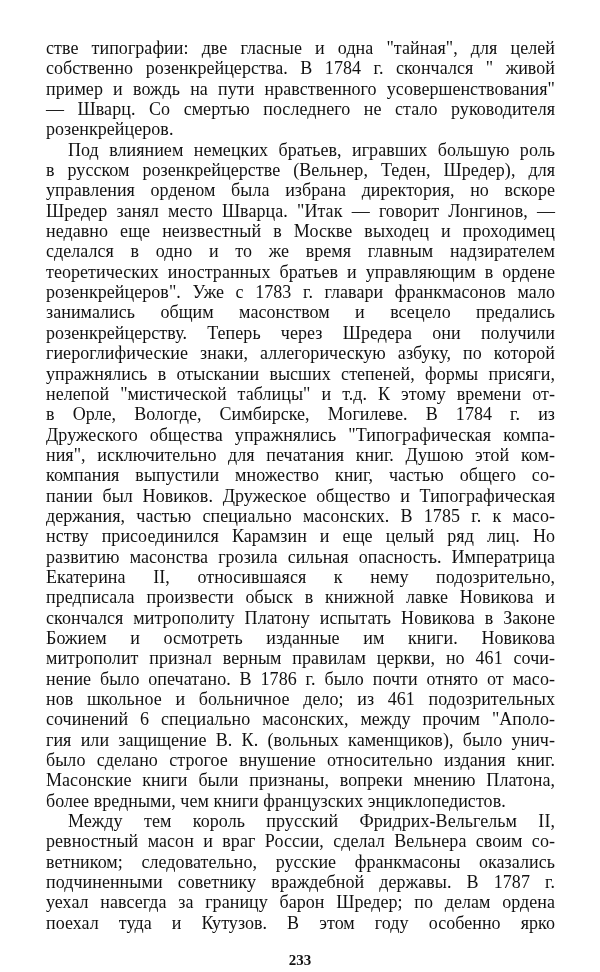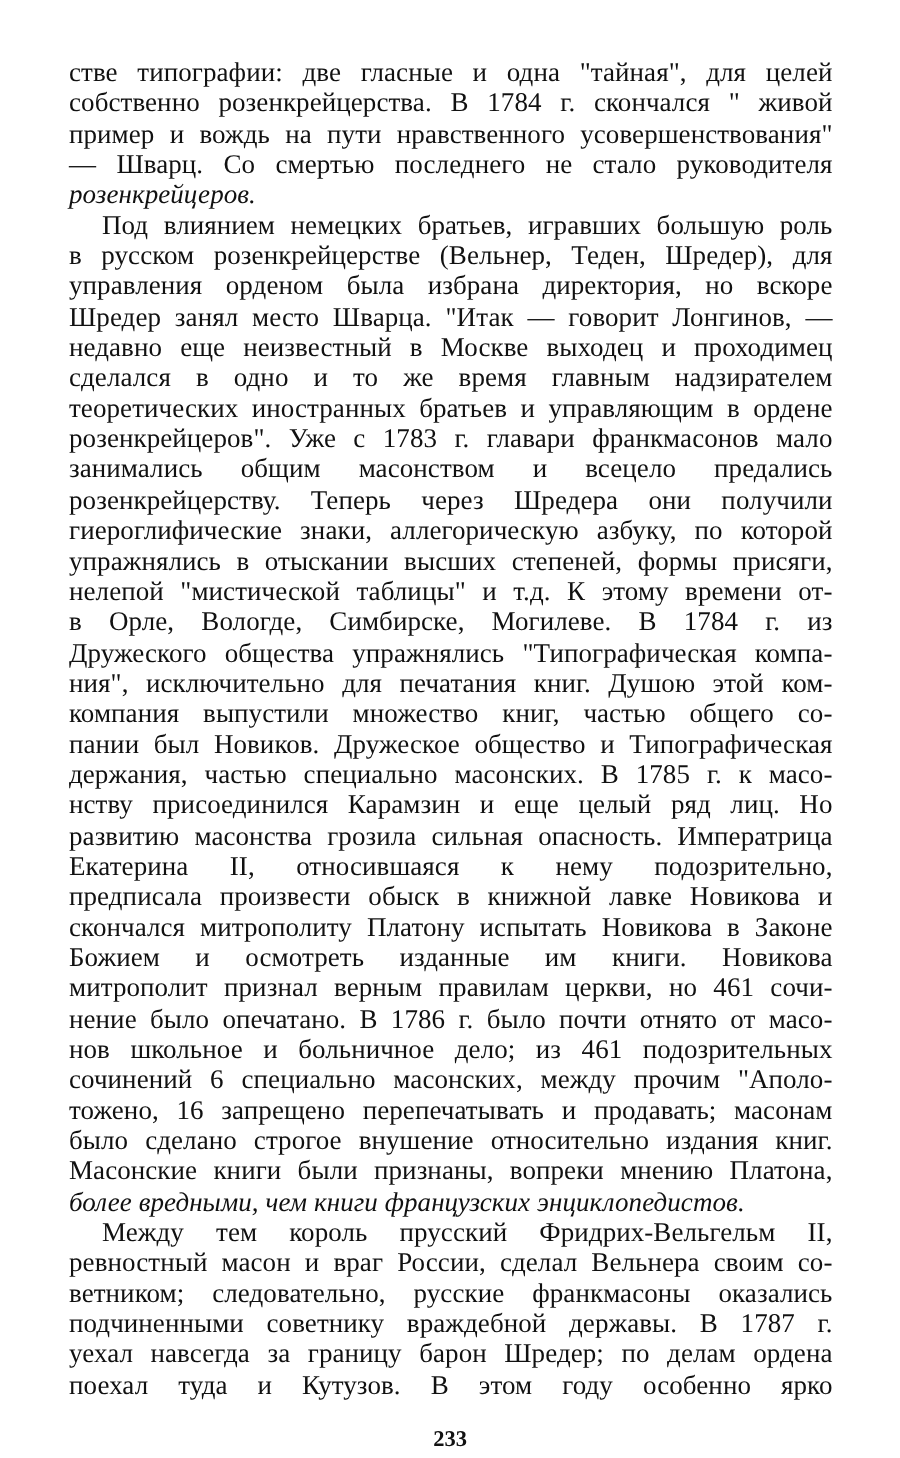--- a/index.html
+++ b/index.html
@@ -33,7 +33,6 @@
   }
   .line.last {
     text-align-last: left;
-    font-style: italic;
   }
   .line.indent {
     padding-left: 22px;

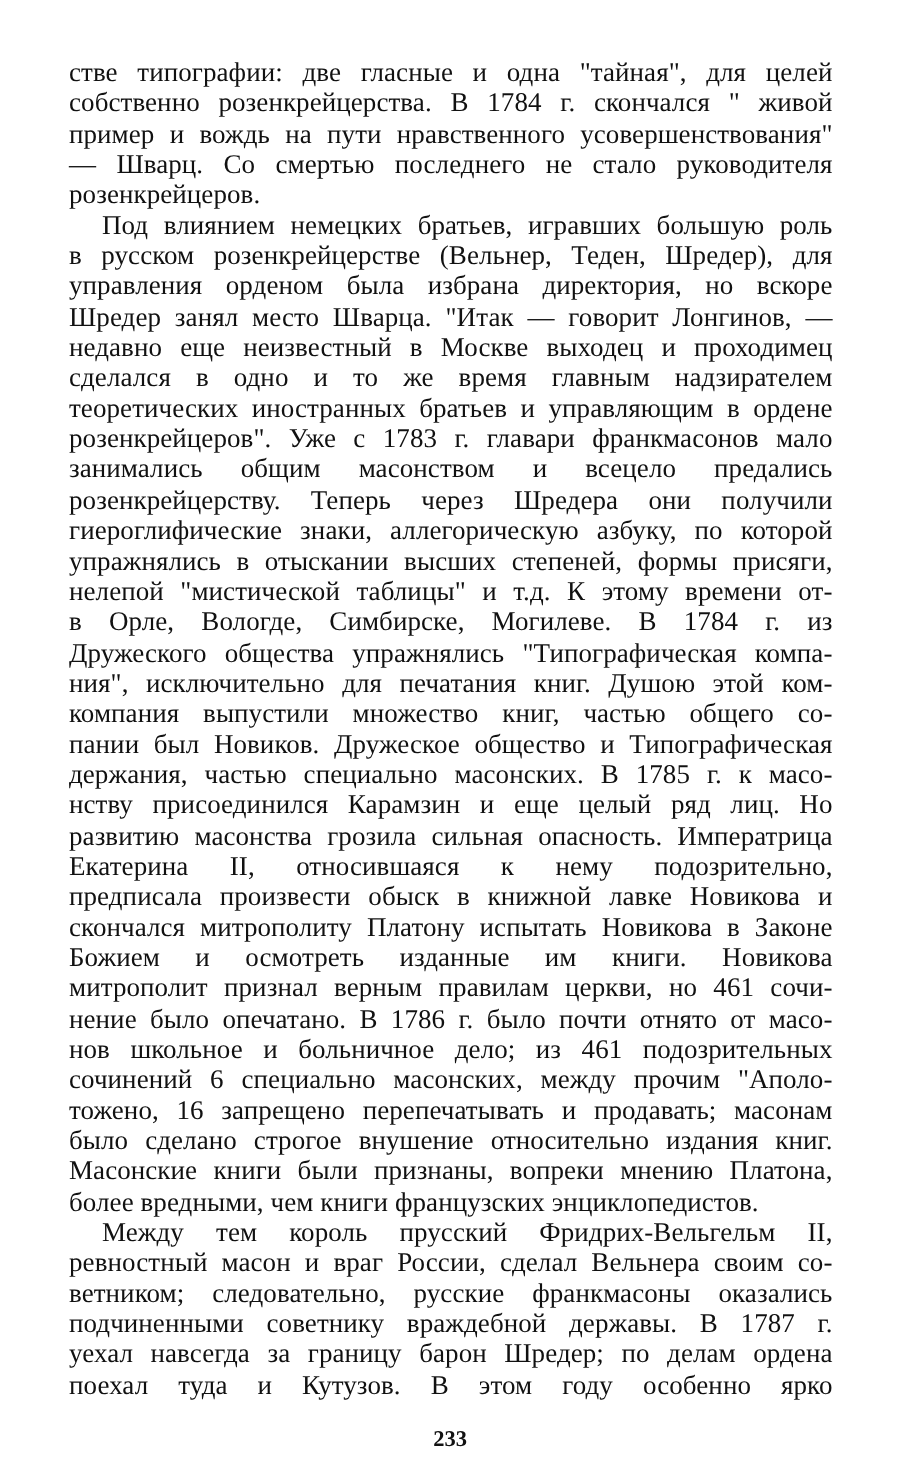--- a/index.html
+++ b/index.html
@@ -92,6 +92,7 @@
     <span class="line">нение было опечатано. В 1786 г. было почти отнято от масо-</span>
     <span class="line">нов школьное и больничное дело; из 461 подозрительных</span>
     <span class="line">сочинений 6 специально масонских, между прочим "Аполо-</span>
+    <span class="line">гия или защищение В. К. (вольных каменщиков), было унич-</span>
     <span class="line">тожено, 16 запрещено перепечатывать и продавать; масонам</span>
     <span class="line">было сделано строгое внушение относительно издания книг.</span>
     <span class="line">Масонские книги были признаны, вопреки мнению Платона,</span>

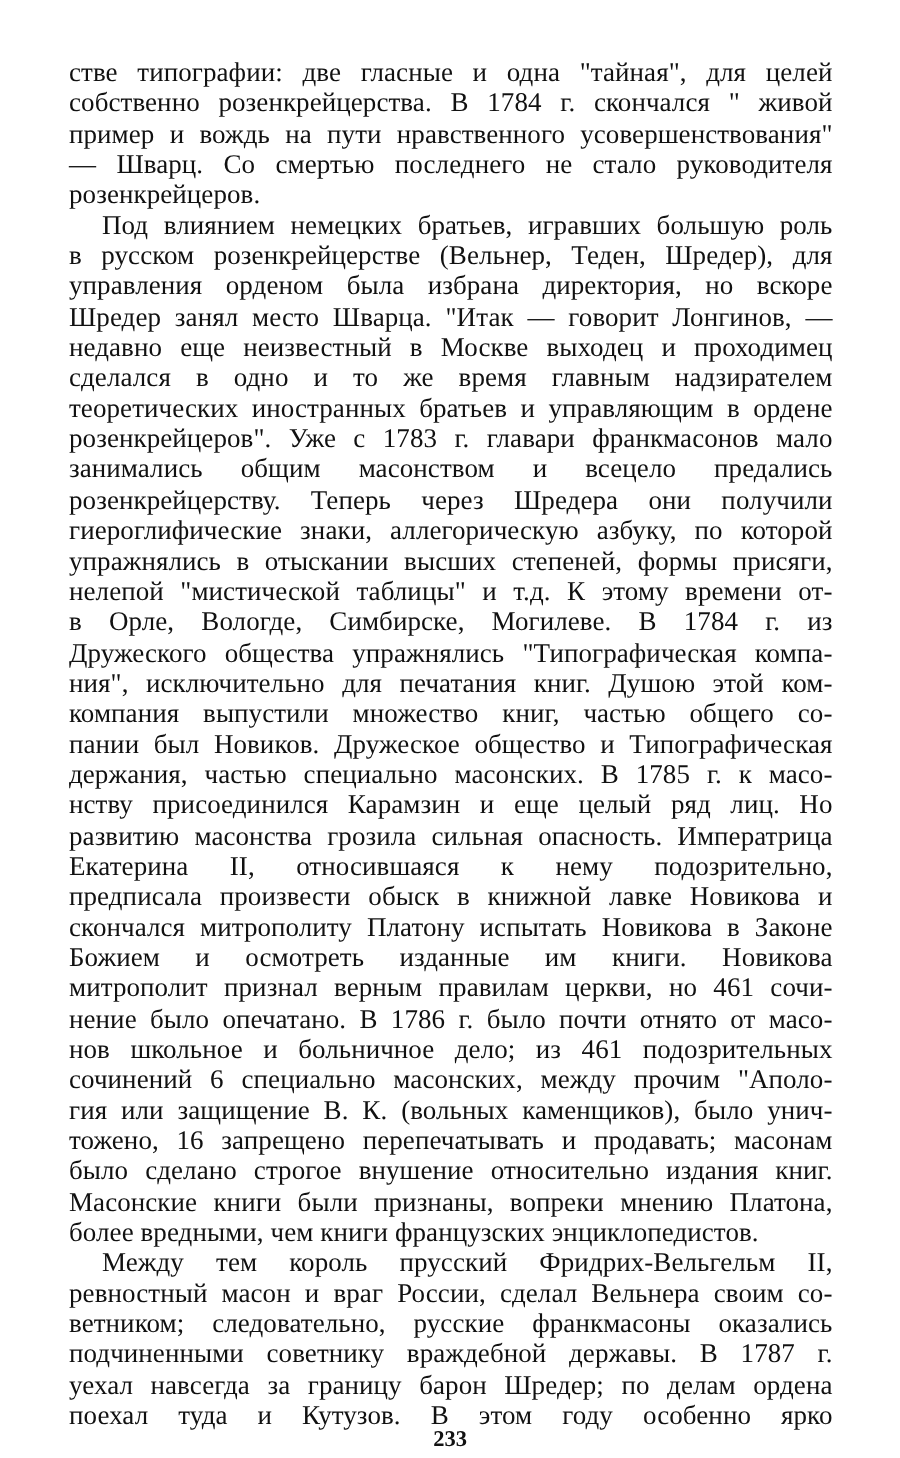--- a/index.html
+++ b/index.html
@@ -93,7 +93,6 @@
     <span class="line">нов школьное и больничное дело; из 461 подозрительных</span>
     <span class="line">сочинений 6 специально масонских, между прочим "Аполо-</span>
     <span class="line">гия или защищение В. К. (вольных каменщиков), было унич-</span>
-    <span class="line">тожено, 16 запрещено перепечатывать и продавать; масонам</span>
     <span class="line">было сделано строгое внушение относительно издания книг.</span>
     <span class="line">Масонские книги были признаны, вопреки мнению Платона,</span>
     <span class="line last">более вредными, чем книги французских энциклопедистов.</span>

